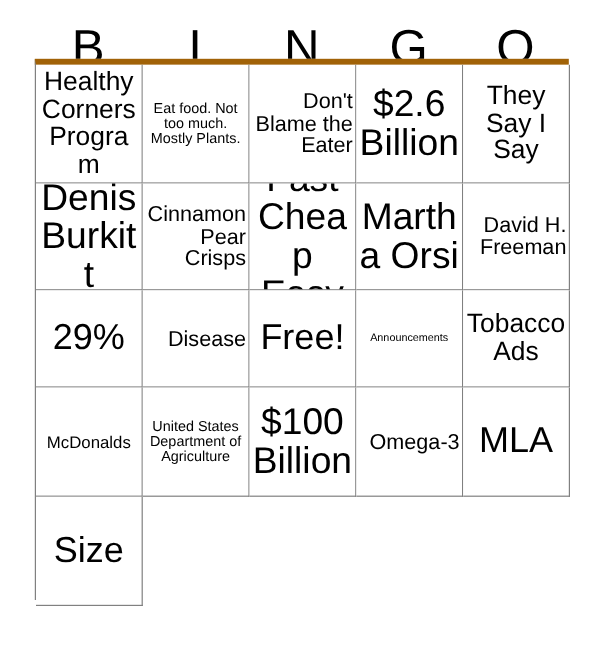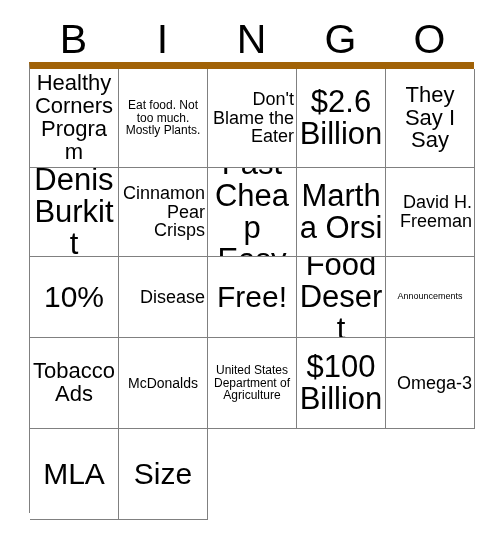--- a/index.html
+++ b/index.html
@@ -51,13 +51,13 @@
   #grid {
     position: absolute;
     left: 29px;
-    top: 62px;
+    top: 49px;
     width: 445px;
     height: 451px;
     display: grid;
     grid-template-columns: 89px 89px 89px 89px 89px;
     grid-template-rows: 99px 89px 81px 91px 91px;
-    border-top: 7px solid #a16207;
+    border-top: 5px solid #a16207;
     border-left: 1px solid #808080;
     box-sizing: border-box;
     background: #ffffff;

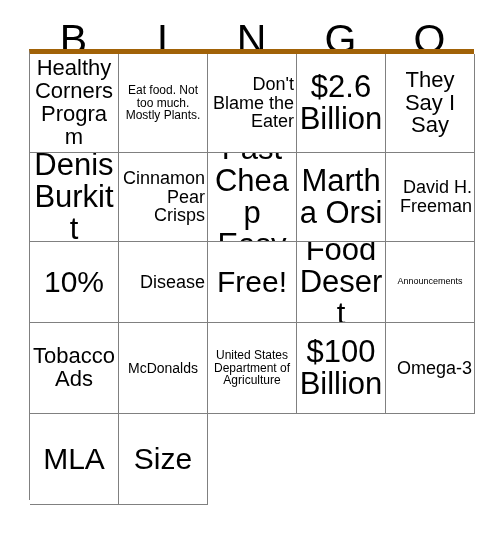--- a/index.html
+++ b/index.html
@@ -147,9 +147,6 @@
       <div class="cell fs-xxl">
         <span class="cell-text">Free!</span>
       </div>
-      <div class="cell fs-xl">
-        <span class="cell-text">Food Desert</span>
-      </div>
       <div class="cell fs-xxs">
         <span class="cell-text">Announcements</span>
       </div>

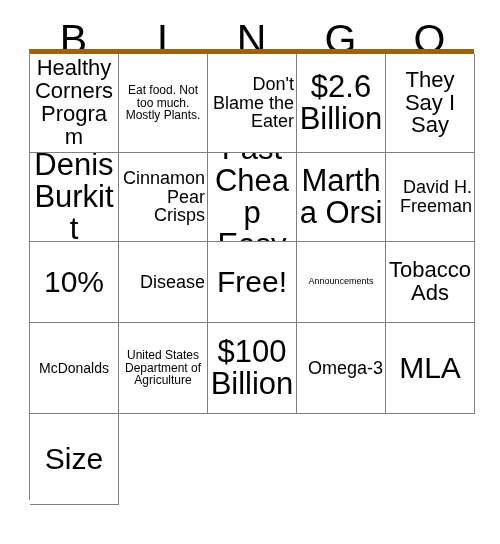--- a/index.html
+++ b/index.html
@@ -139,7 +139,7 @@
         <span class="cell-text">David H. Freeman</span>
       </div>
       <div class="cell fs-xxl">
-        <span class="cell-text">10%</span>
+        <span class="cell-text">29%</span>
       </div>
       <div class="cell fs-md">
         <span class="cell-text">Disease</span>

